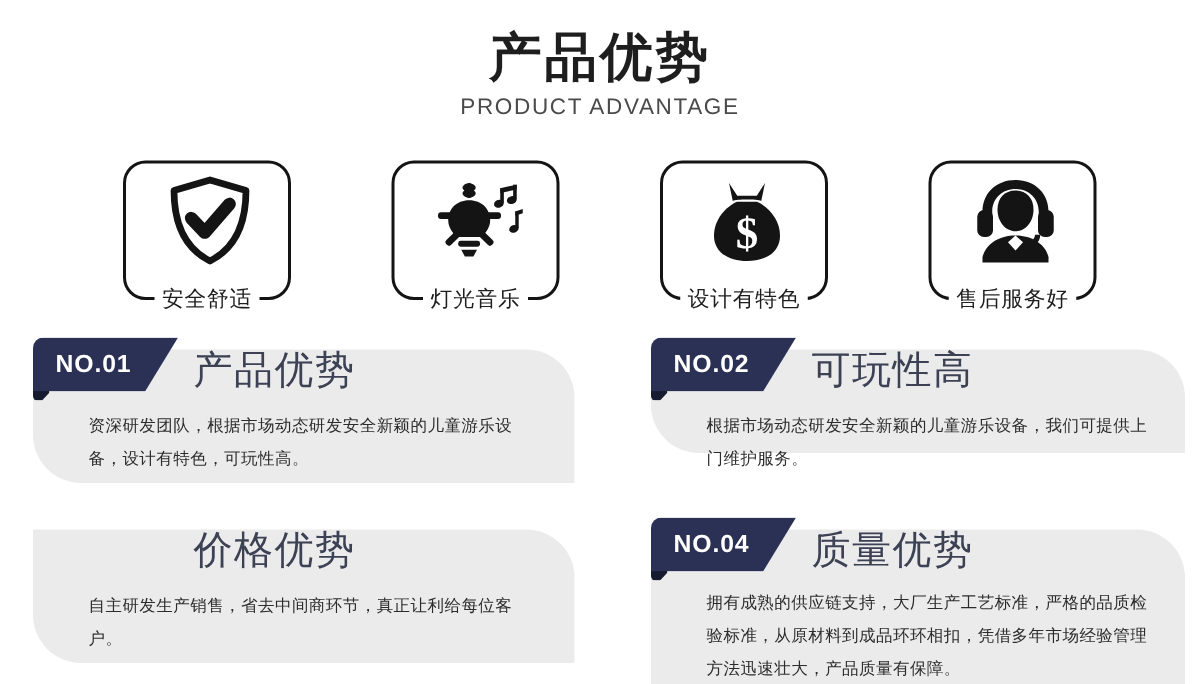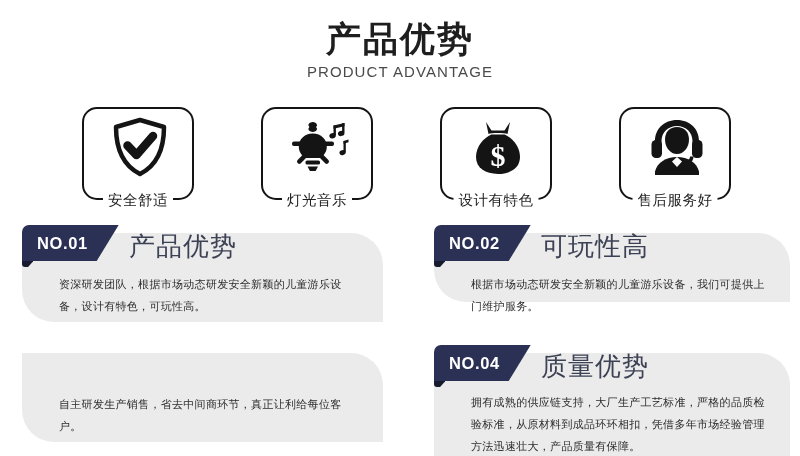--- a/index.html
+++ b/index.html
@@ -287,6 +287,7 @@
   </div>
 
   <div class="adv-card p2">
+    <div class="adv-title">价格优势</div>
     <div class="adv-body">自主研发生产销售，省去中间商环节，真正让利给每位客户。</div>
   </div>
 

